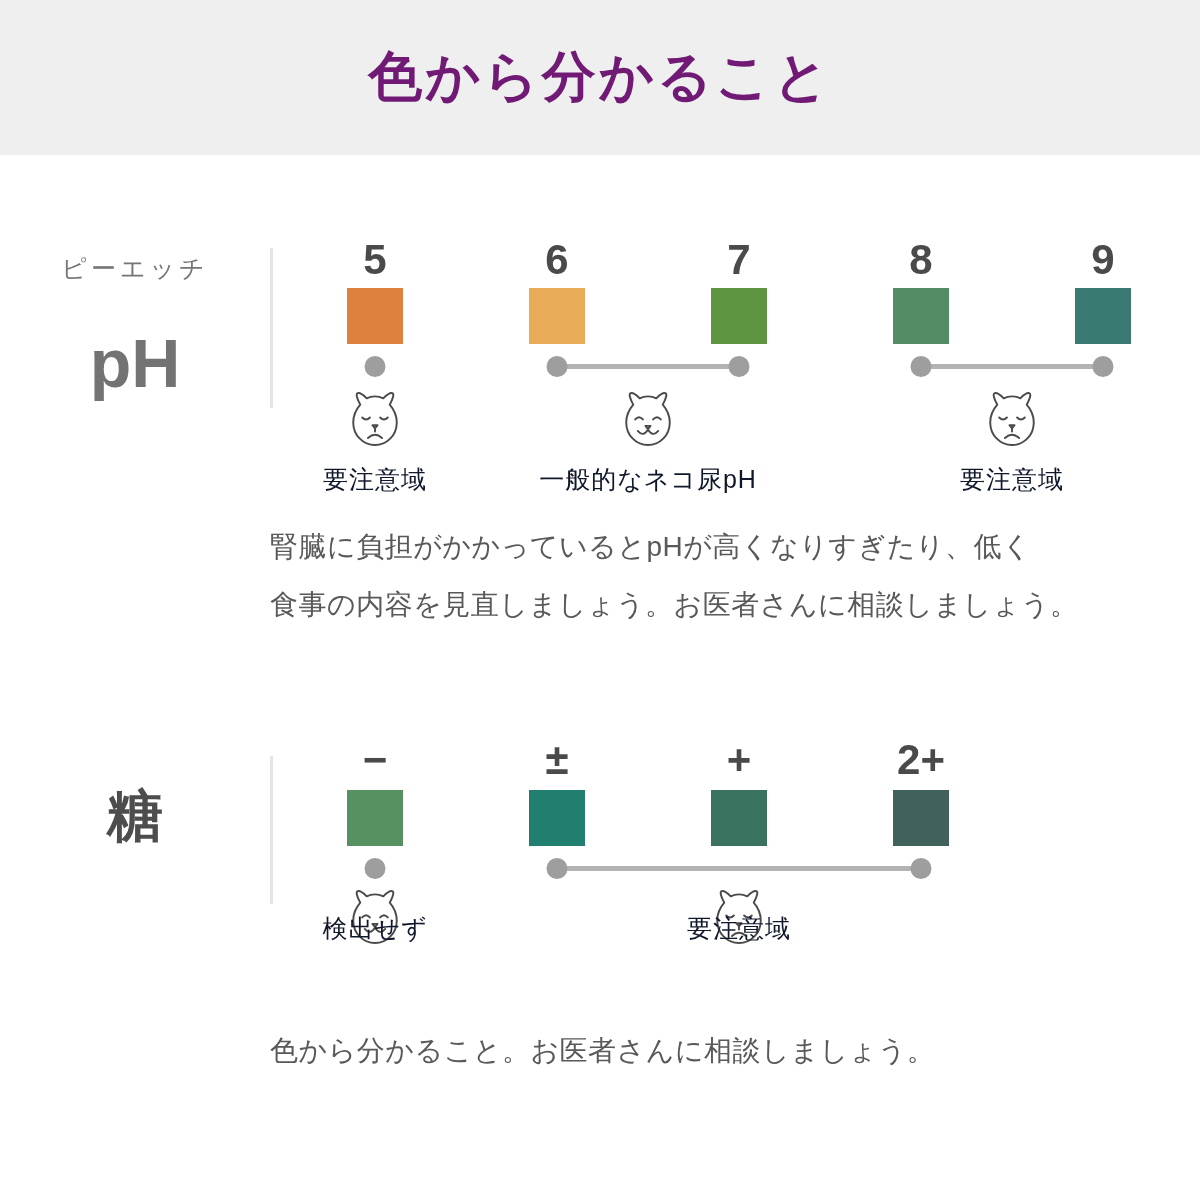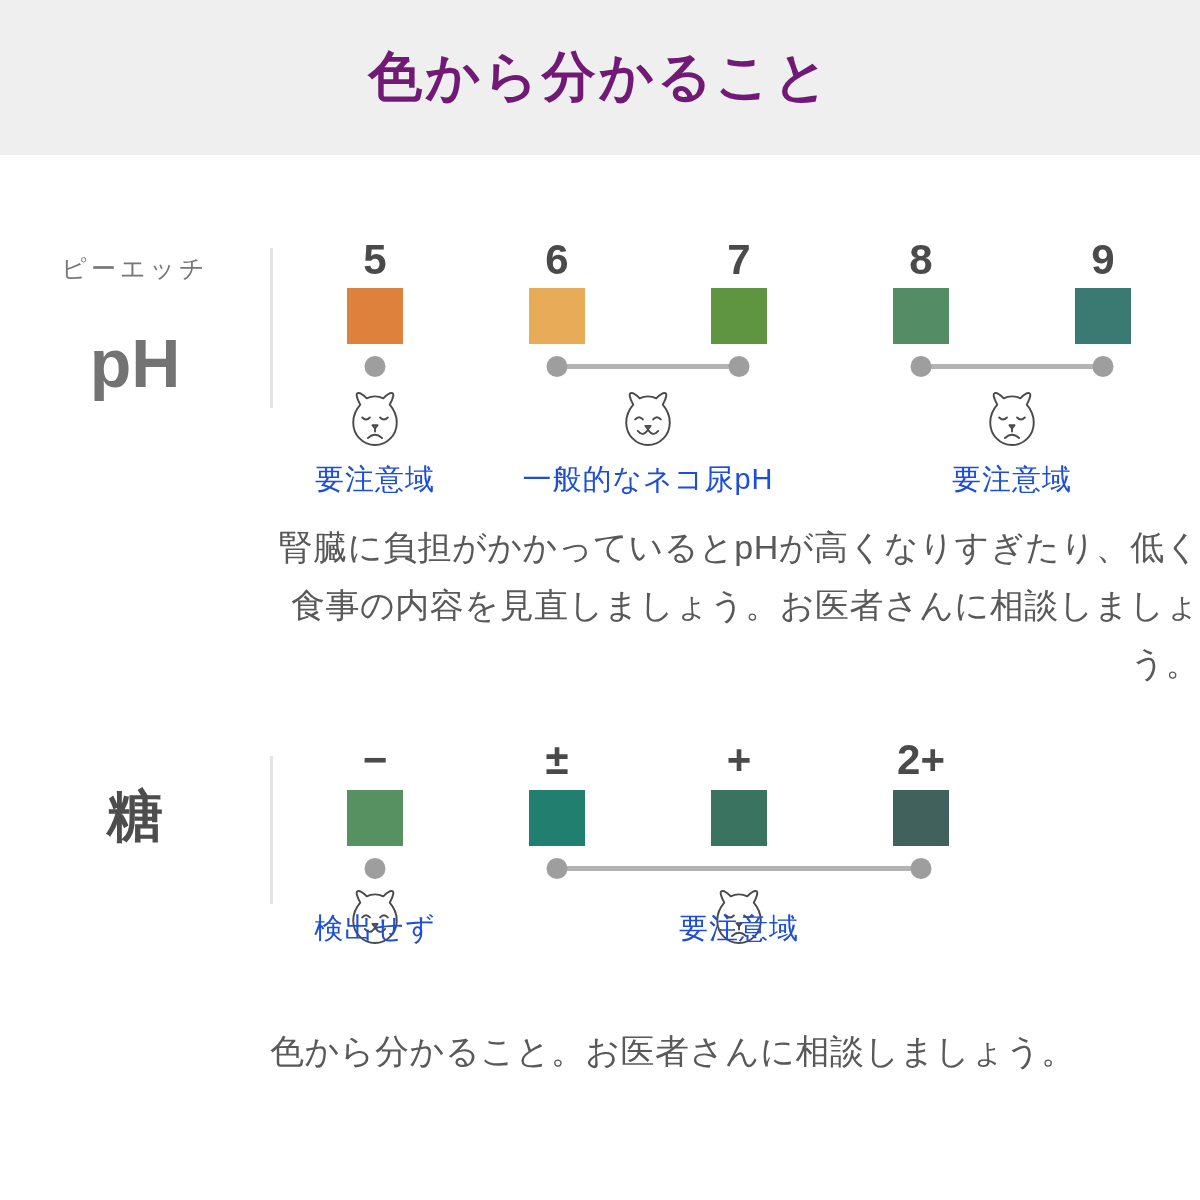--- a/index.html
+++ b/index.html
@@ -19,7 +19,7 @@
   .num{position:absolute;font-size:42px;font-weight:bold;color:#4a4a4a;line-height:44px;}
   .dot{position:absolute;width:21px;height:21px;border-radius:50%;background:#9e9e9e;transform:translateX(-50%);}
   .rline{position:absolute;height:5px;background:#b3b3b3;border-radius:3px;}
-  .zone-label{position:absolute;font-size:29px;color:#1d4ed8;letter-spacing:1px;line-height:32px;}
+  .zone-label{position:absolute;font-size:25px;color:#0f172a;letter-spacing:1px;line-height:32px;}
   .desc{position:absolute;left:270px;font-size:34px;line-height:58px;color:#595959;letter-spacing:0.5px;text-align:right;}
   .cat{position:absolute;transform:translateX(-50%);}
   .cat-line{fill:none;stroke:#4a4a4a;stroke-width:3;stroke-linecap:round;stroke-linejoin:round;}

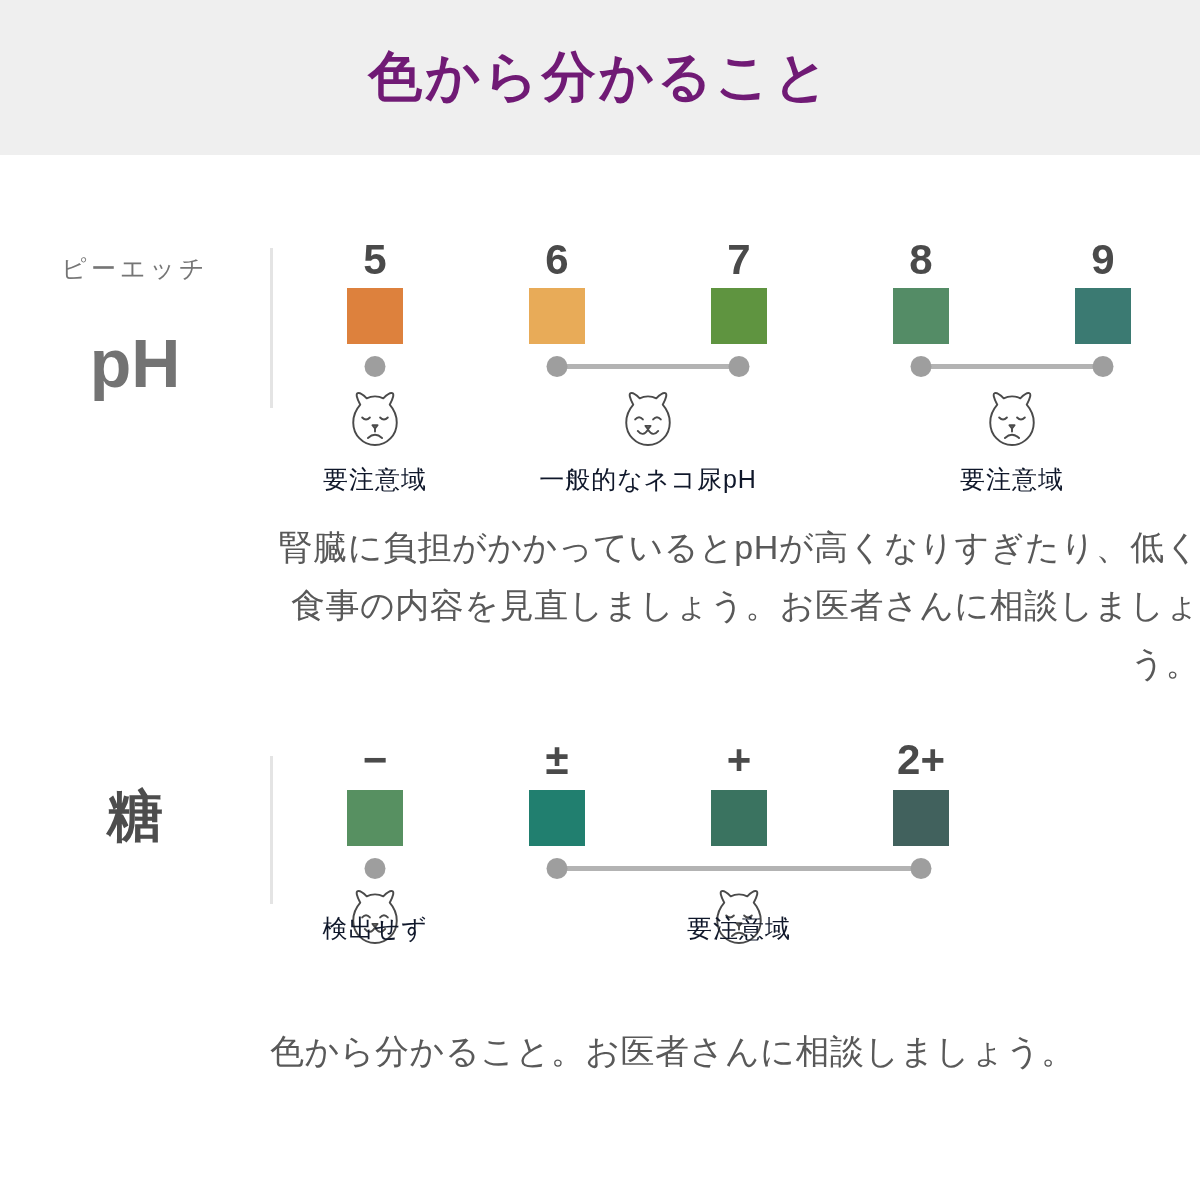--- a/index.html
+++ b/index.html
@@ -20,7 +20,7 @@
   .dot{position:absolute;width:21px;height:21px;border-radius:50%;background:#9e9e9e;transform:translateX(-50%);}
   .rline{position:absolute;height:5px;background:#b3b3b3;border-radius:3px;}
   .zone-label{position:absolute;font-size:25px;color:#0f172a;letter-spacing:1px;line-height:32px;}
-  .desc{position:absolute;left:270px;font-size:34px;line-height:58px;color:#595959;letter-spacing:0.5px;text-align:right;}
+  .desc{position:absolute;left:270px;font-size:28px;line-height:58px;color:#595959;letter-spacing:0.5px;}
   .cat{position:absolute;transform:translateX(-50%);}
   .cat-line{fill:none;stroke:#4a4a4a;stroke-width:3;stroke-linecap:round;stroke-linejoin:round;}
 

